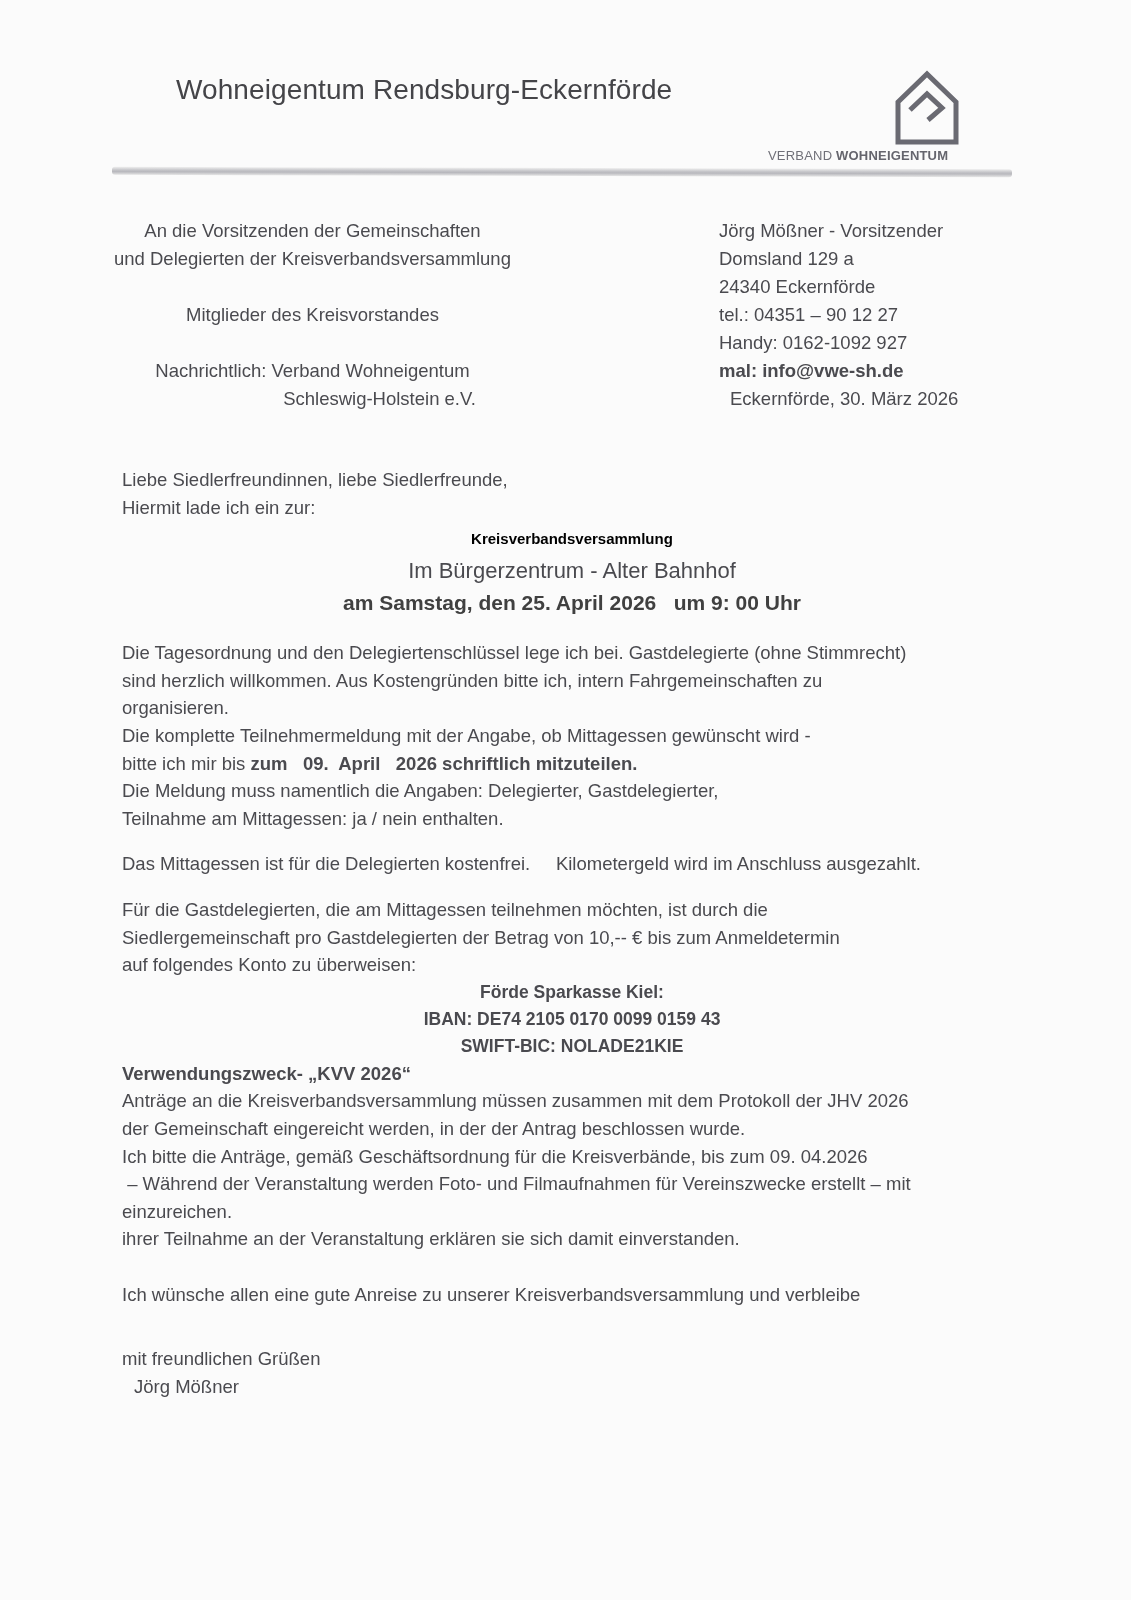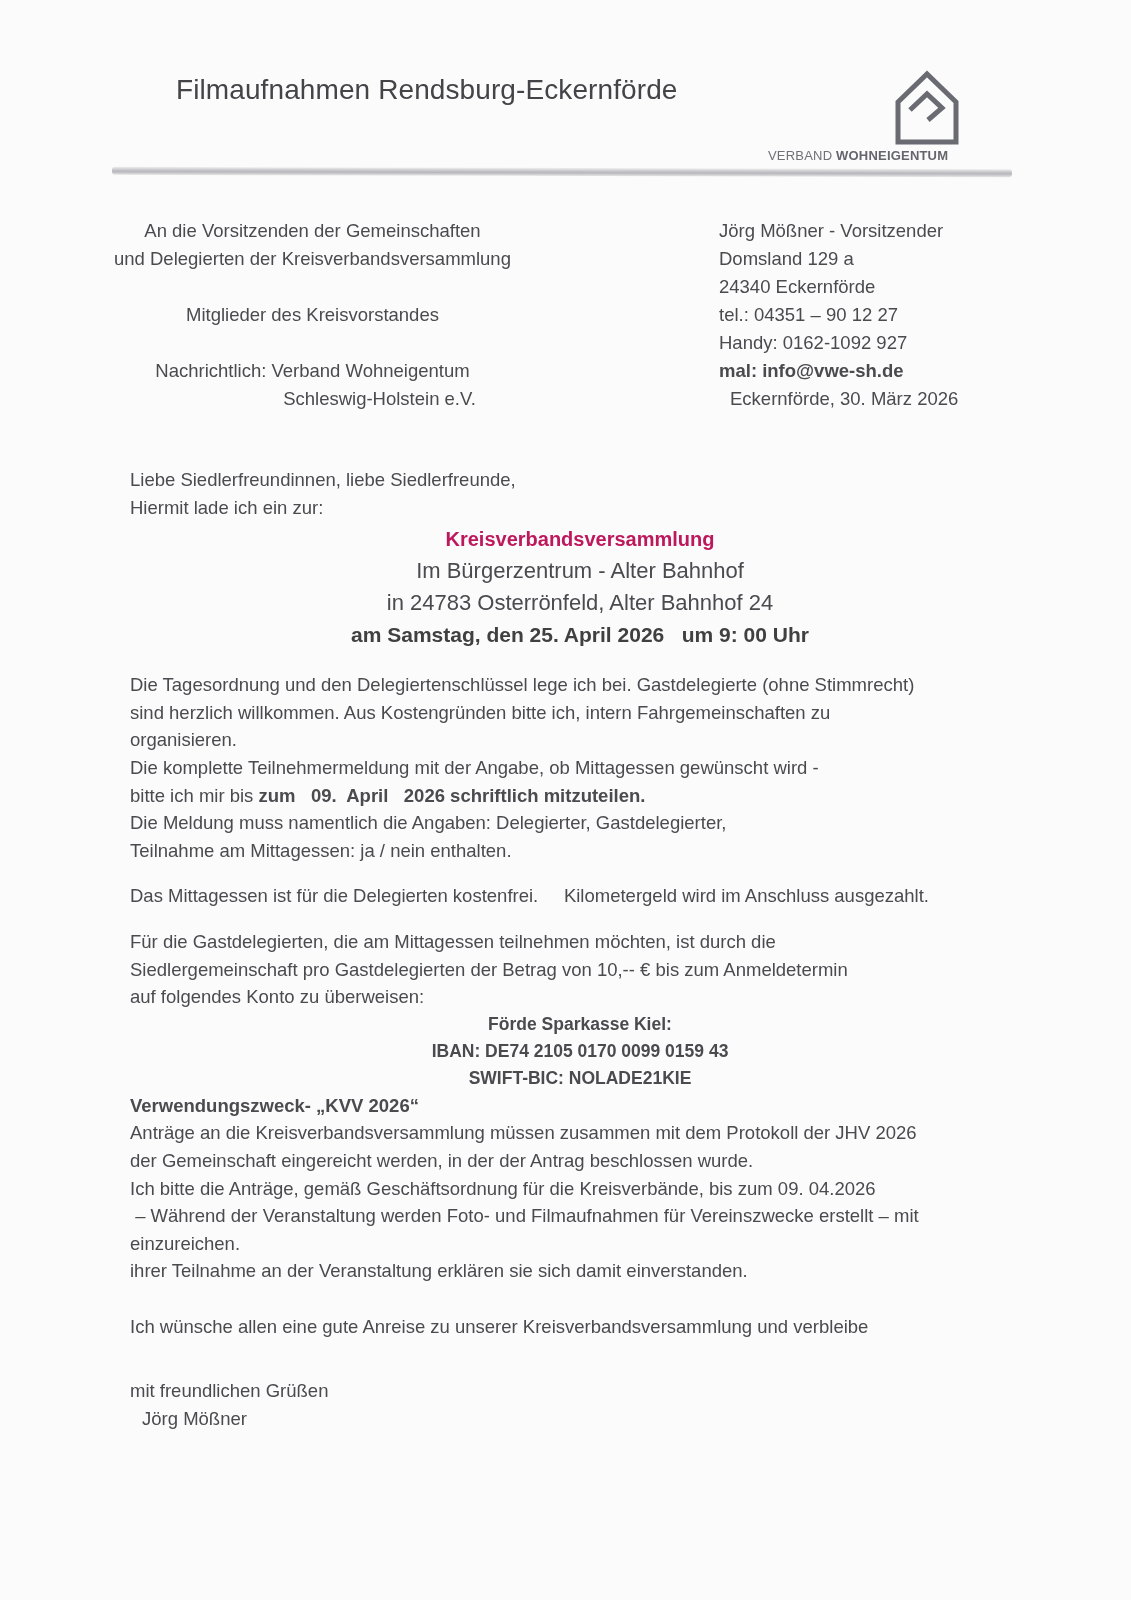--- a/index.html
+++ b/index.html
@@ -50,7 +50,7 @@
 </head>
 <body>
 
-<div class="abs title">Filmaufnahmen Rendsburg-Eckernförde</div>
+<div class="abs title">Wohneigentum Rendsburg-Eckernförde</div>
 
 <div class="abs logo">
   <svg width="70" height="78" viewBox="0 0 70 78">

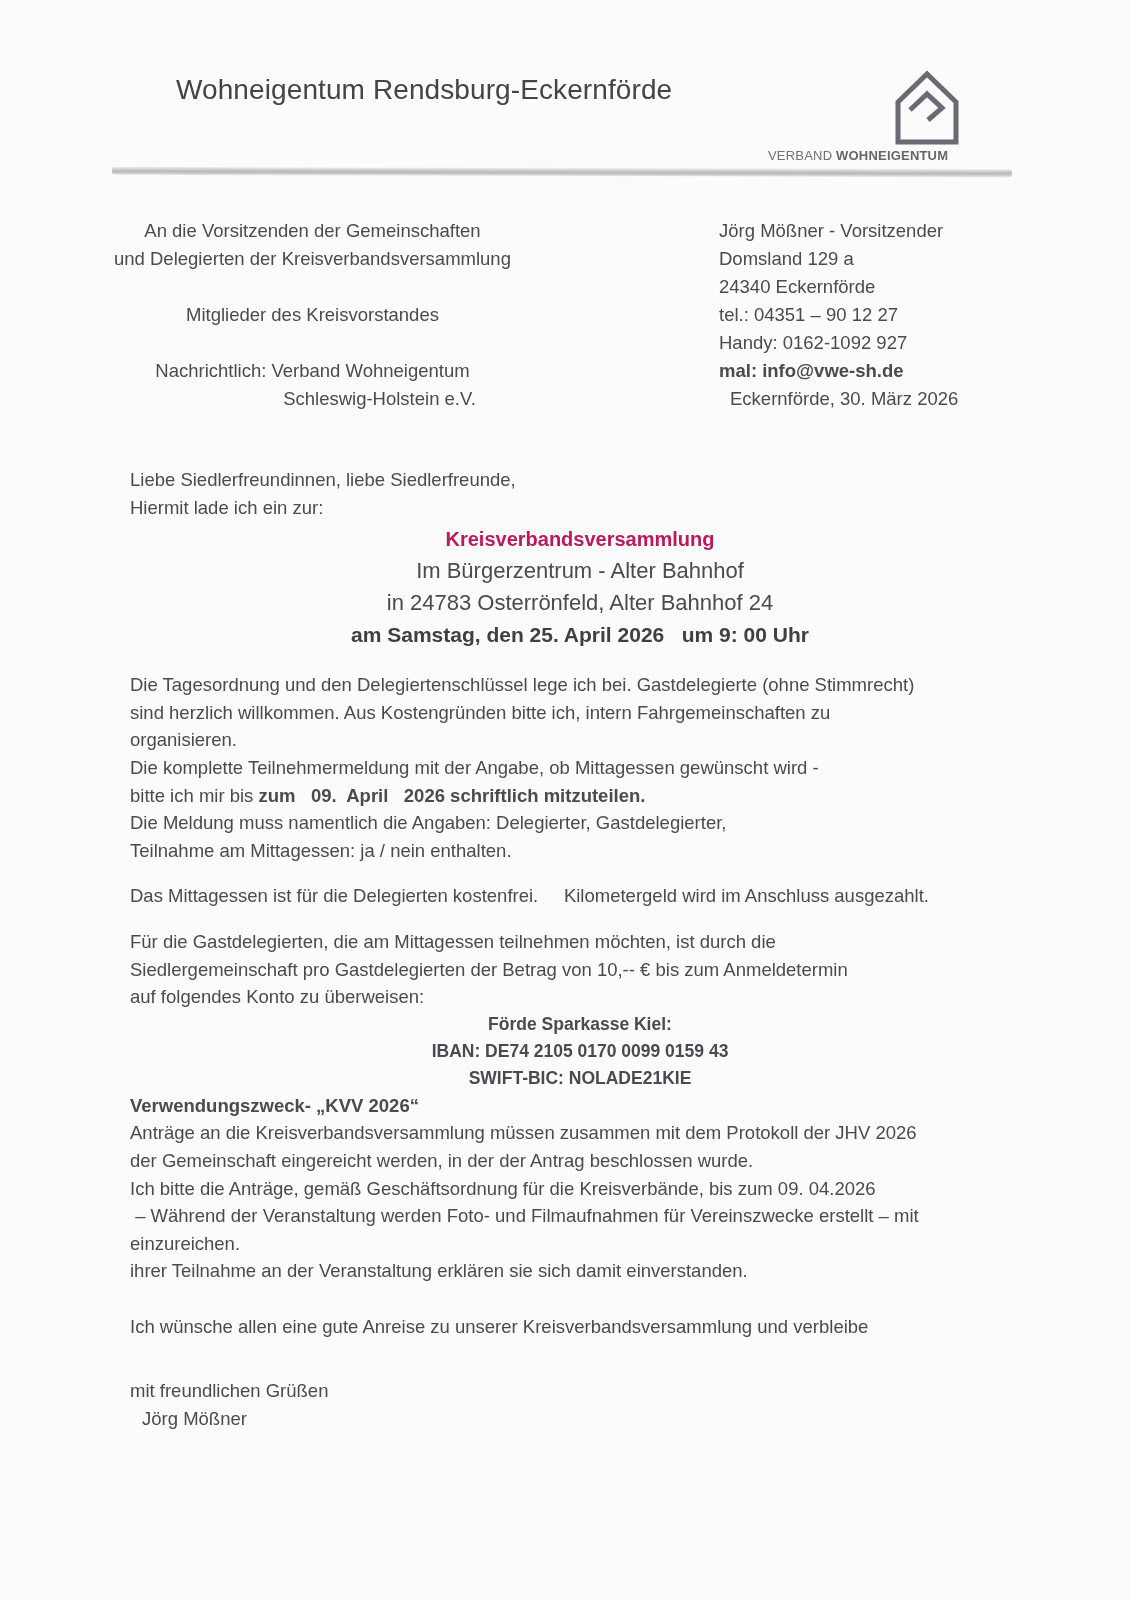--- a/index.html
+++ b/index.html
@@ -38,7 +38,7 @@
   .right-block { left: 719px; top: 217px; }
   .gap { height: 28px; }
   .bold { font-weight: bold; }
-  .body-block { left: 130px; top: 466px; width: 900px; }
+  .body-block { left: 122px; top: 466px; width: 900px; }
   .center { text-align: center; width: 900px; }
   .event-title { font-size: 20px; font-weight: bold; line-height: 32px; color: #be185d; }
   .event-line { font-size: 22px; line-height: 32px; color: #4a4a4f; }

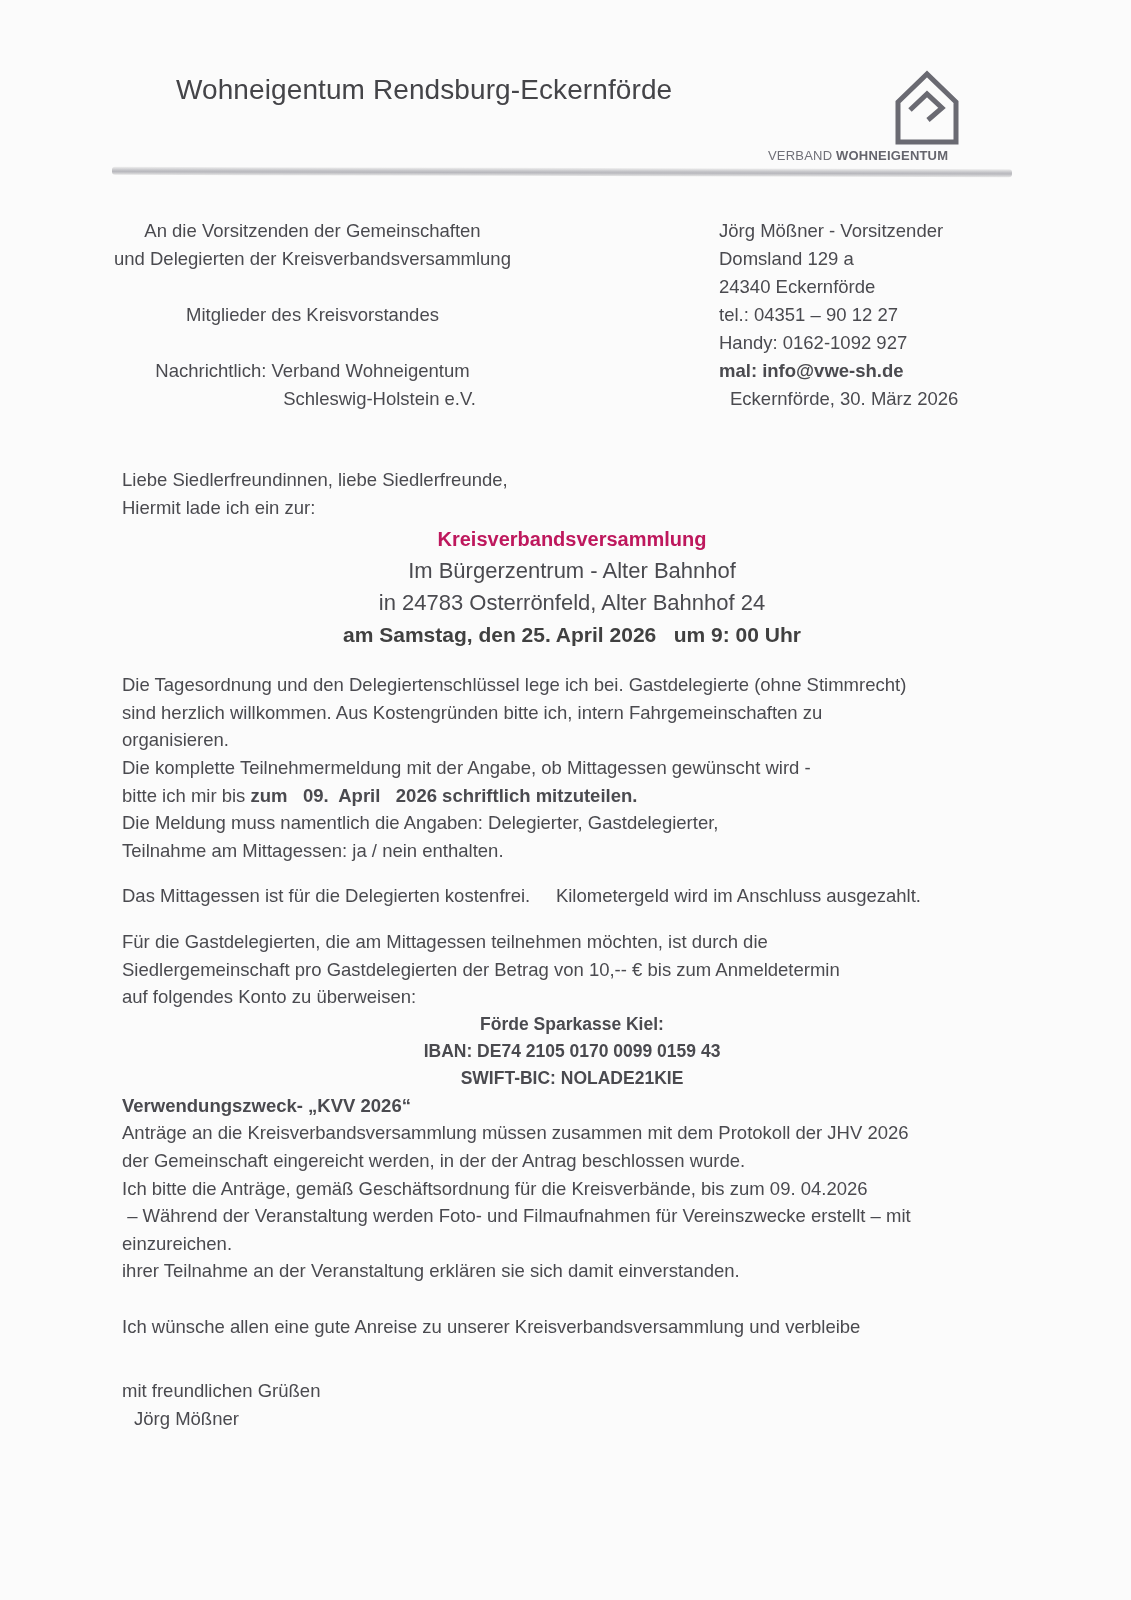--- a/index.html
+++ b/index.html
@@ -40,7 +40,7 @@
   .bold { font-weight: bold; }
   .body-block { left: 122px; top: 466px; width: 900px; }
   .center { text-align: center; width: 900px; }
-  .event-title { font-size: 20px; font-weight: bold; line-height: 32px; color: #be185d; }
+  .event-title { font-size: 15px; font-weight: bold; line-height: 32px; color: #000000; }
   .event-line { font-size: 22px; line-height: 32px; color: #4a4a4f; }
   .event-date { font-size: 21px; font-weight: bold; line-height: 32px; color: #404040; }
   .para { font-size: 18.5px; line-height: 27.6px; }

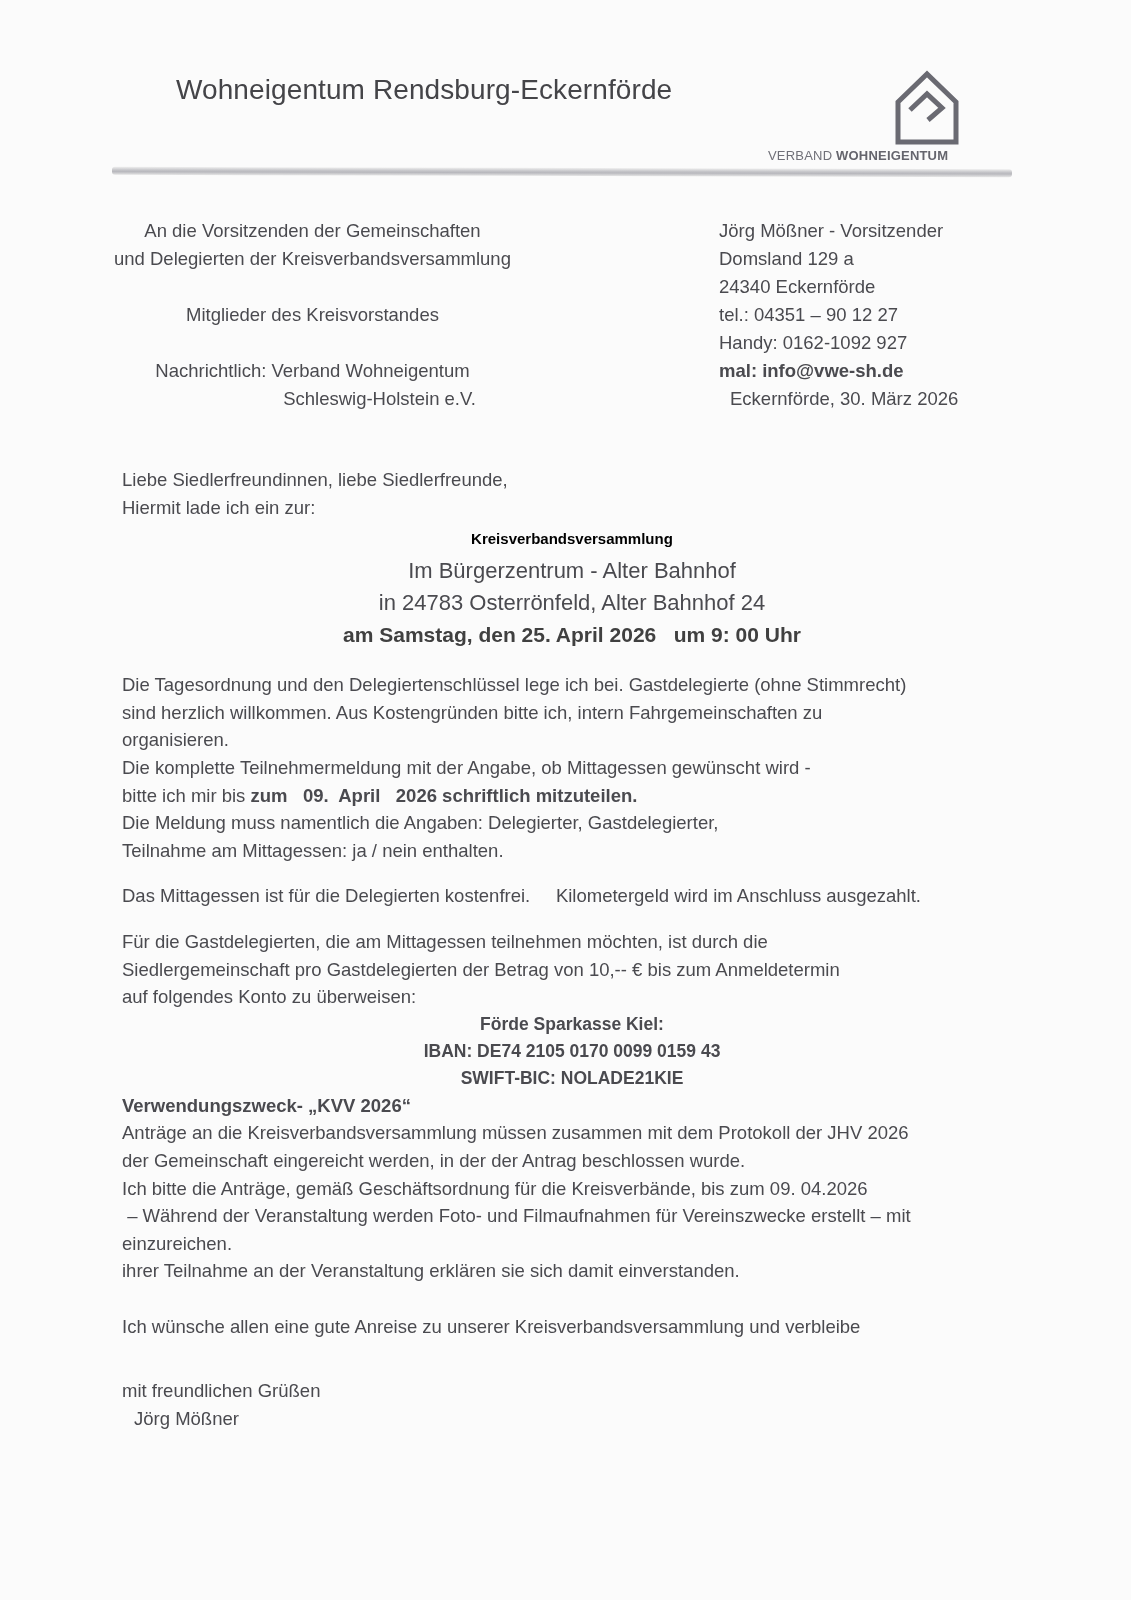--- a/index.html
+++ b/index.html
@@ -87,7 +87,6 @@
 
   <div class="center event-title" style="margin-top:2px">Kreisverbandsversammlung</div>
   <div class="center event-line">Im Bürgerzentrum - Alter Bahnhof</div>
-  <div class="center event-line">in 24783 Osterrönfeld, Alter Bahnhof 24</div>
   <div class="center event-date" style="white-space:pre">am Samstag, den 25. April 2026   um 9: 00 Uhr</div>
 
   <div style="height:20px"></div>

